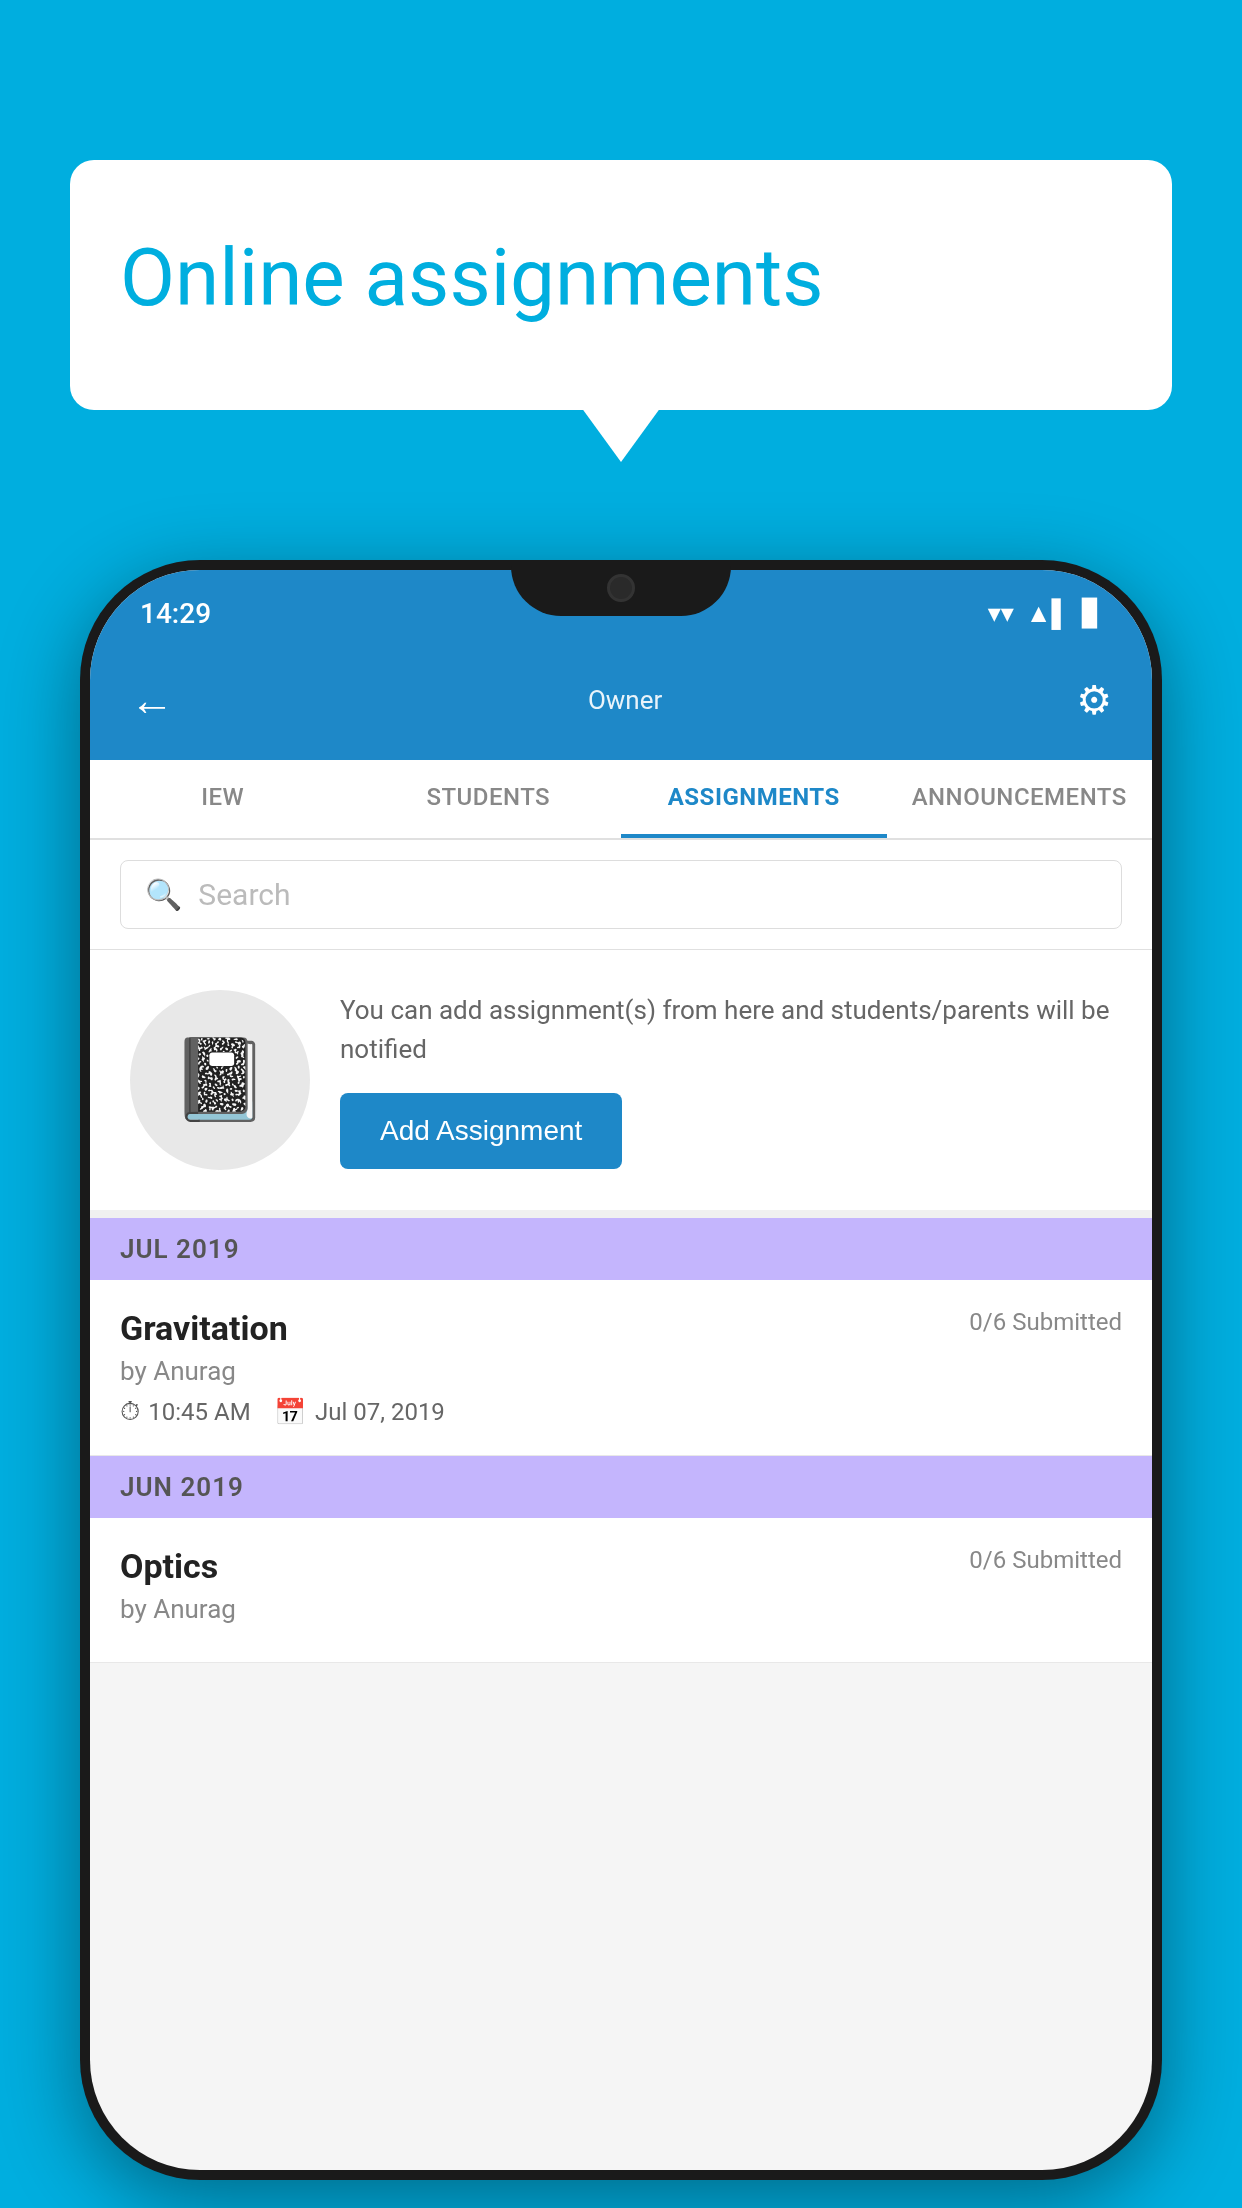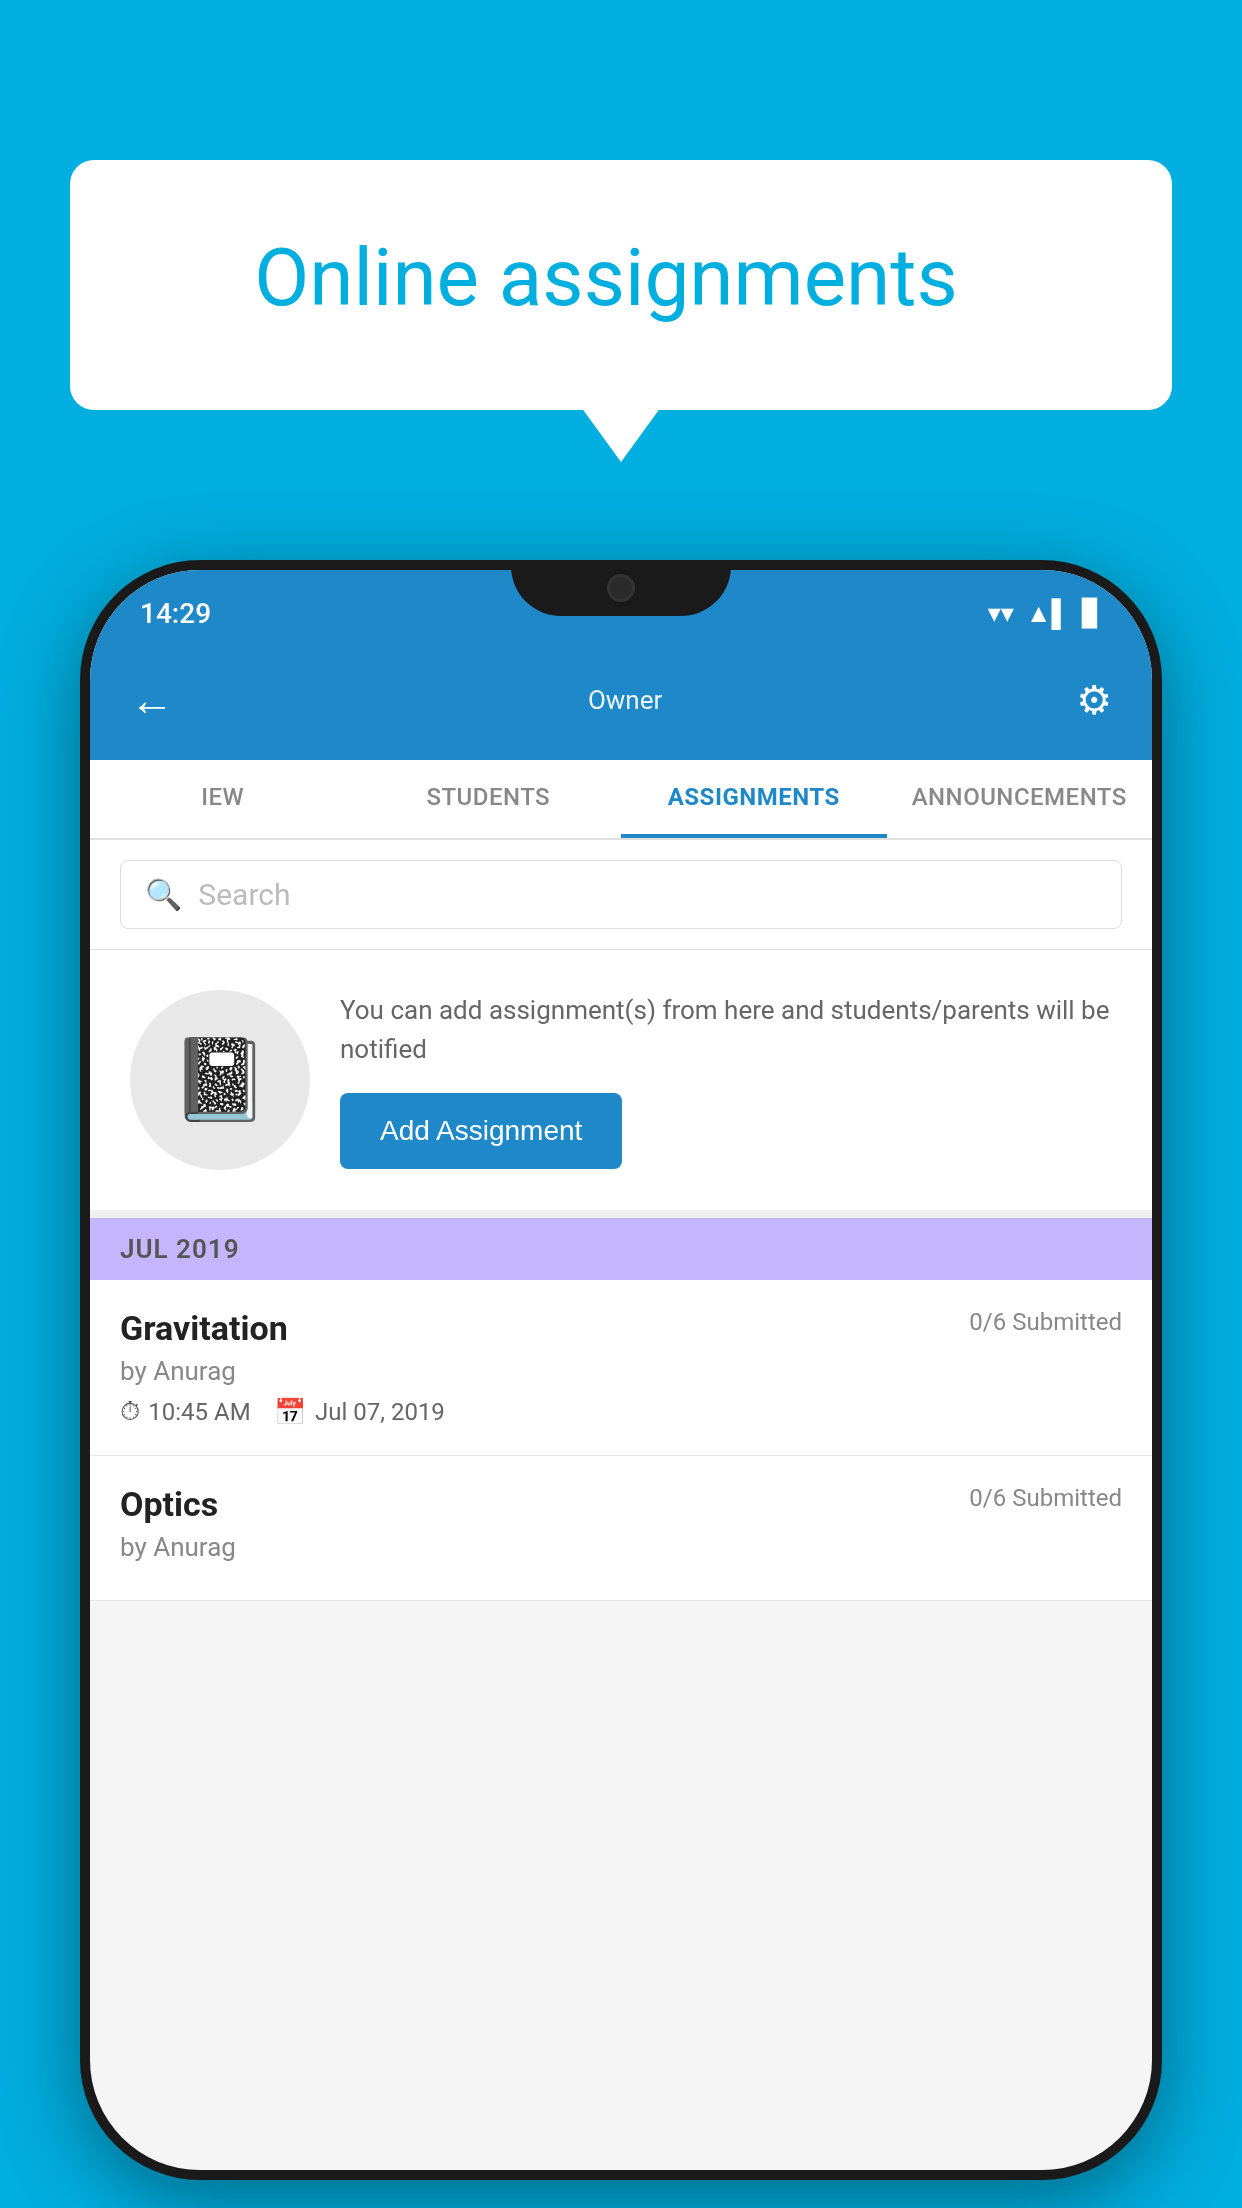--- a/index.html
+++ b/index.html
@@ -25,7 +25,6 @@
       background: white;
       border-radius: 24px;
       padding: 70px 80px 60px 50px;
-      text-align: center;
       position: relative;
     }
 

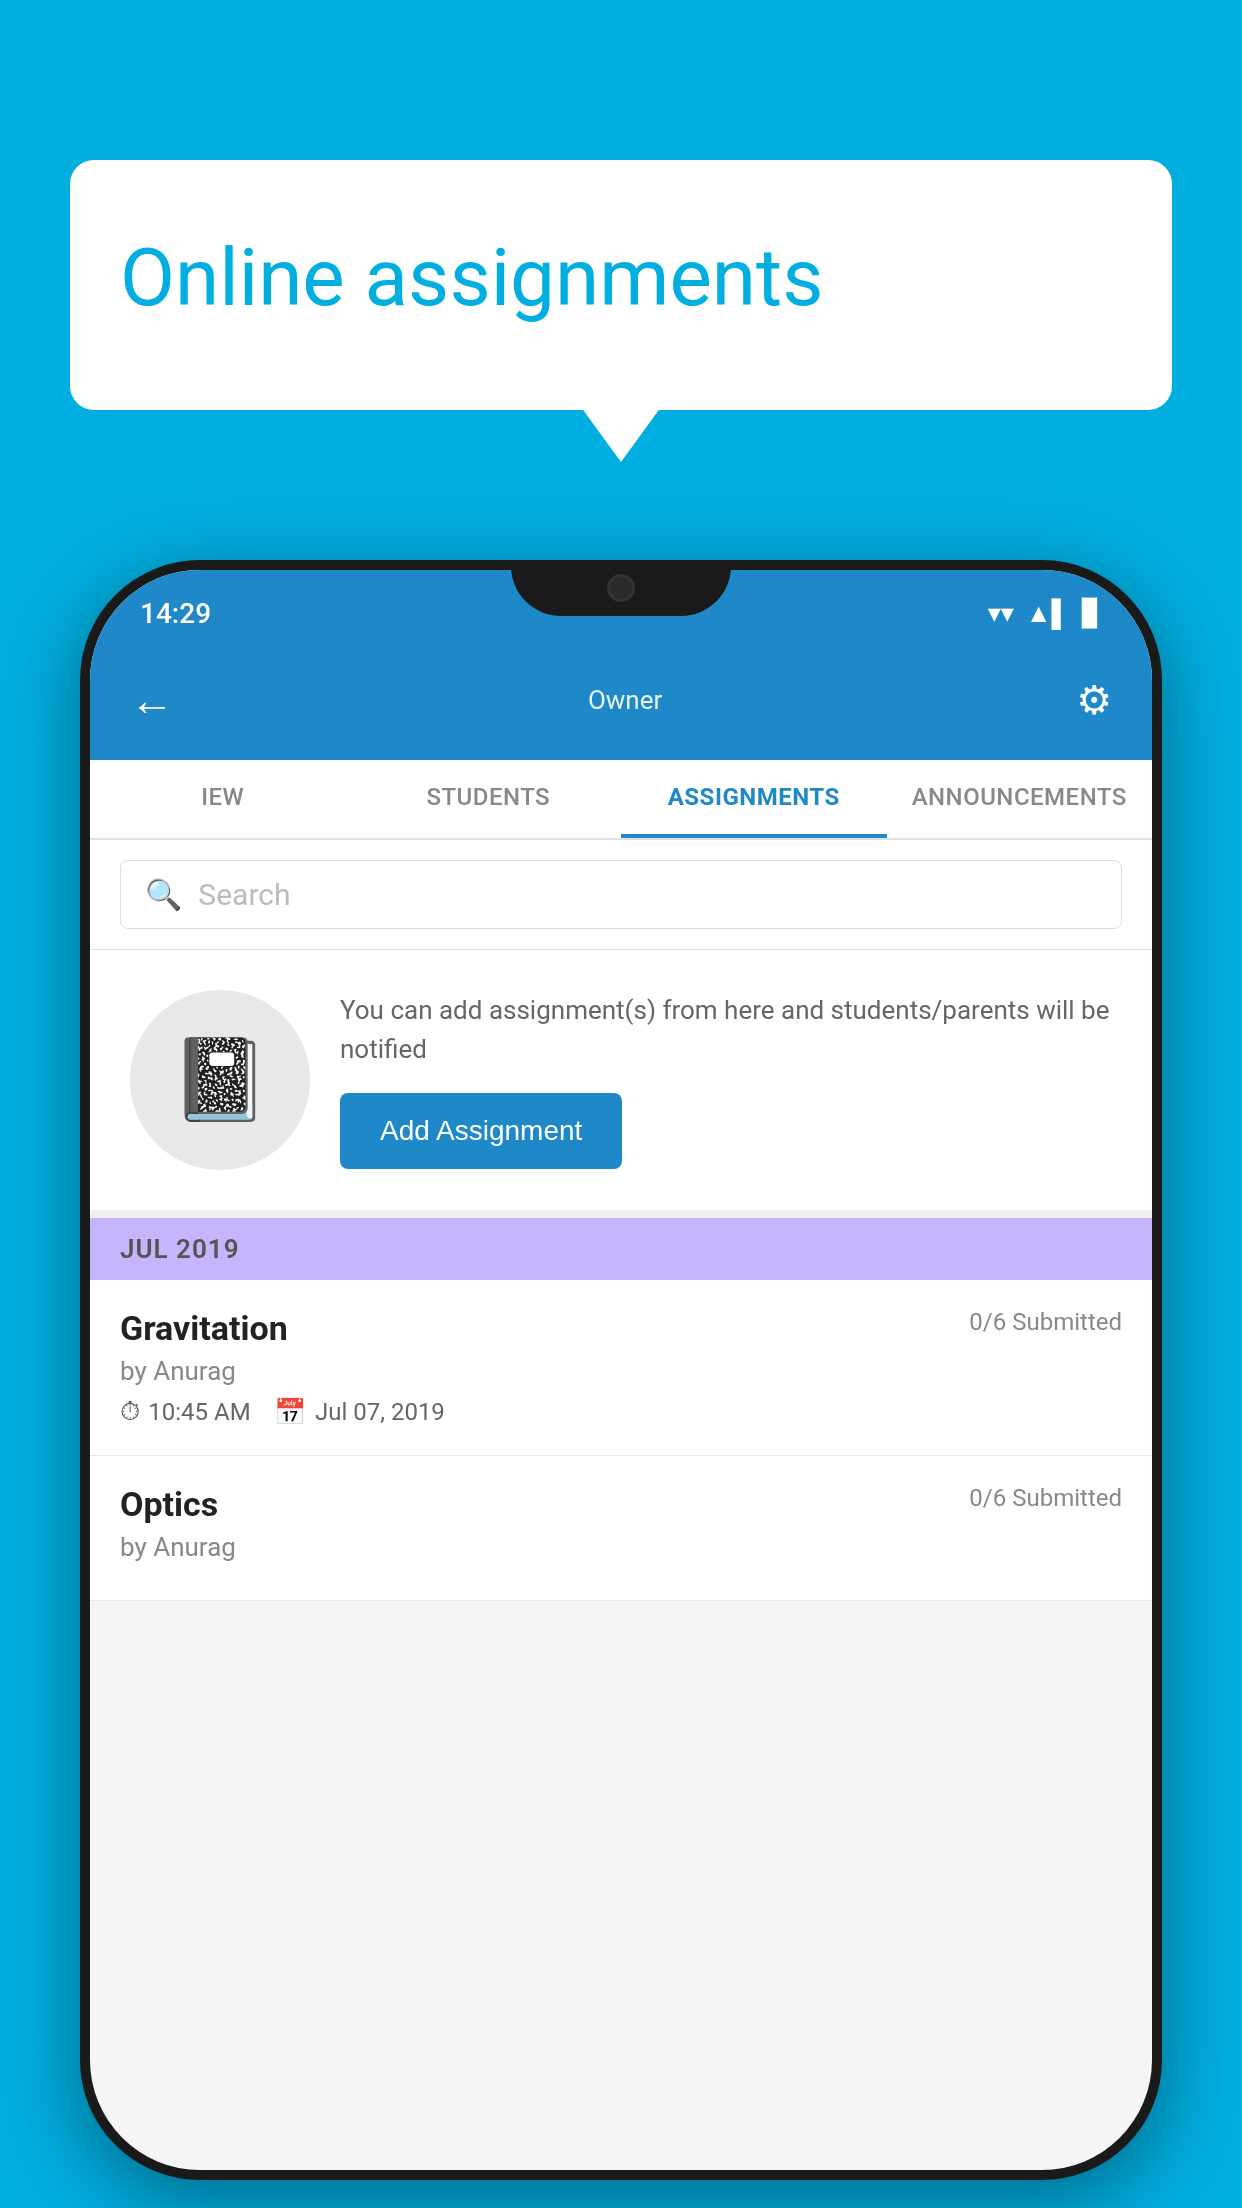--- a/index.html
+++ b/index.html
@@ -415,6 +415,7 @@
       </div>
     </div>
 
+    <div class="section-header">JUN 2019</div>
 
     <div class="assignment-item">
       <div class="assignment-item-header">

